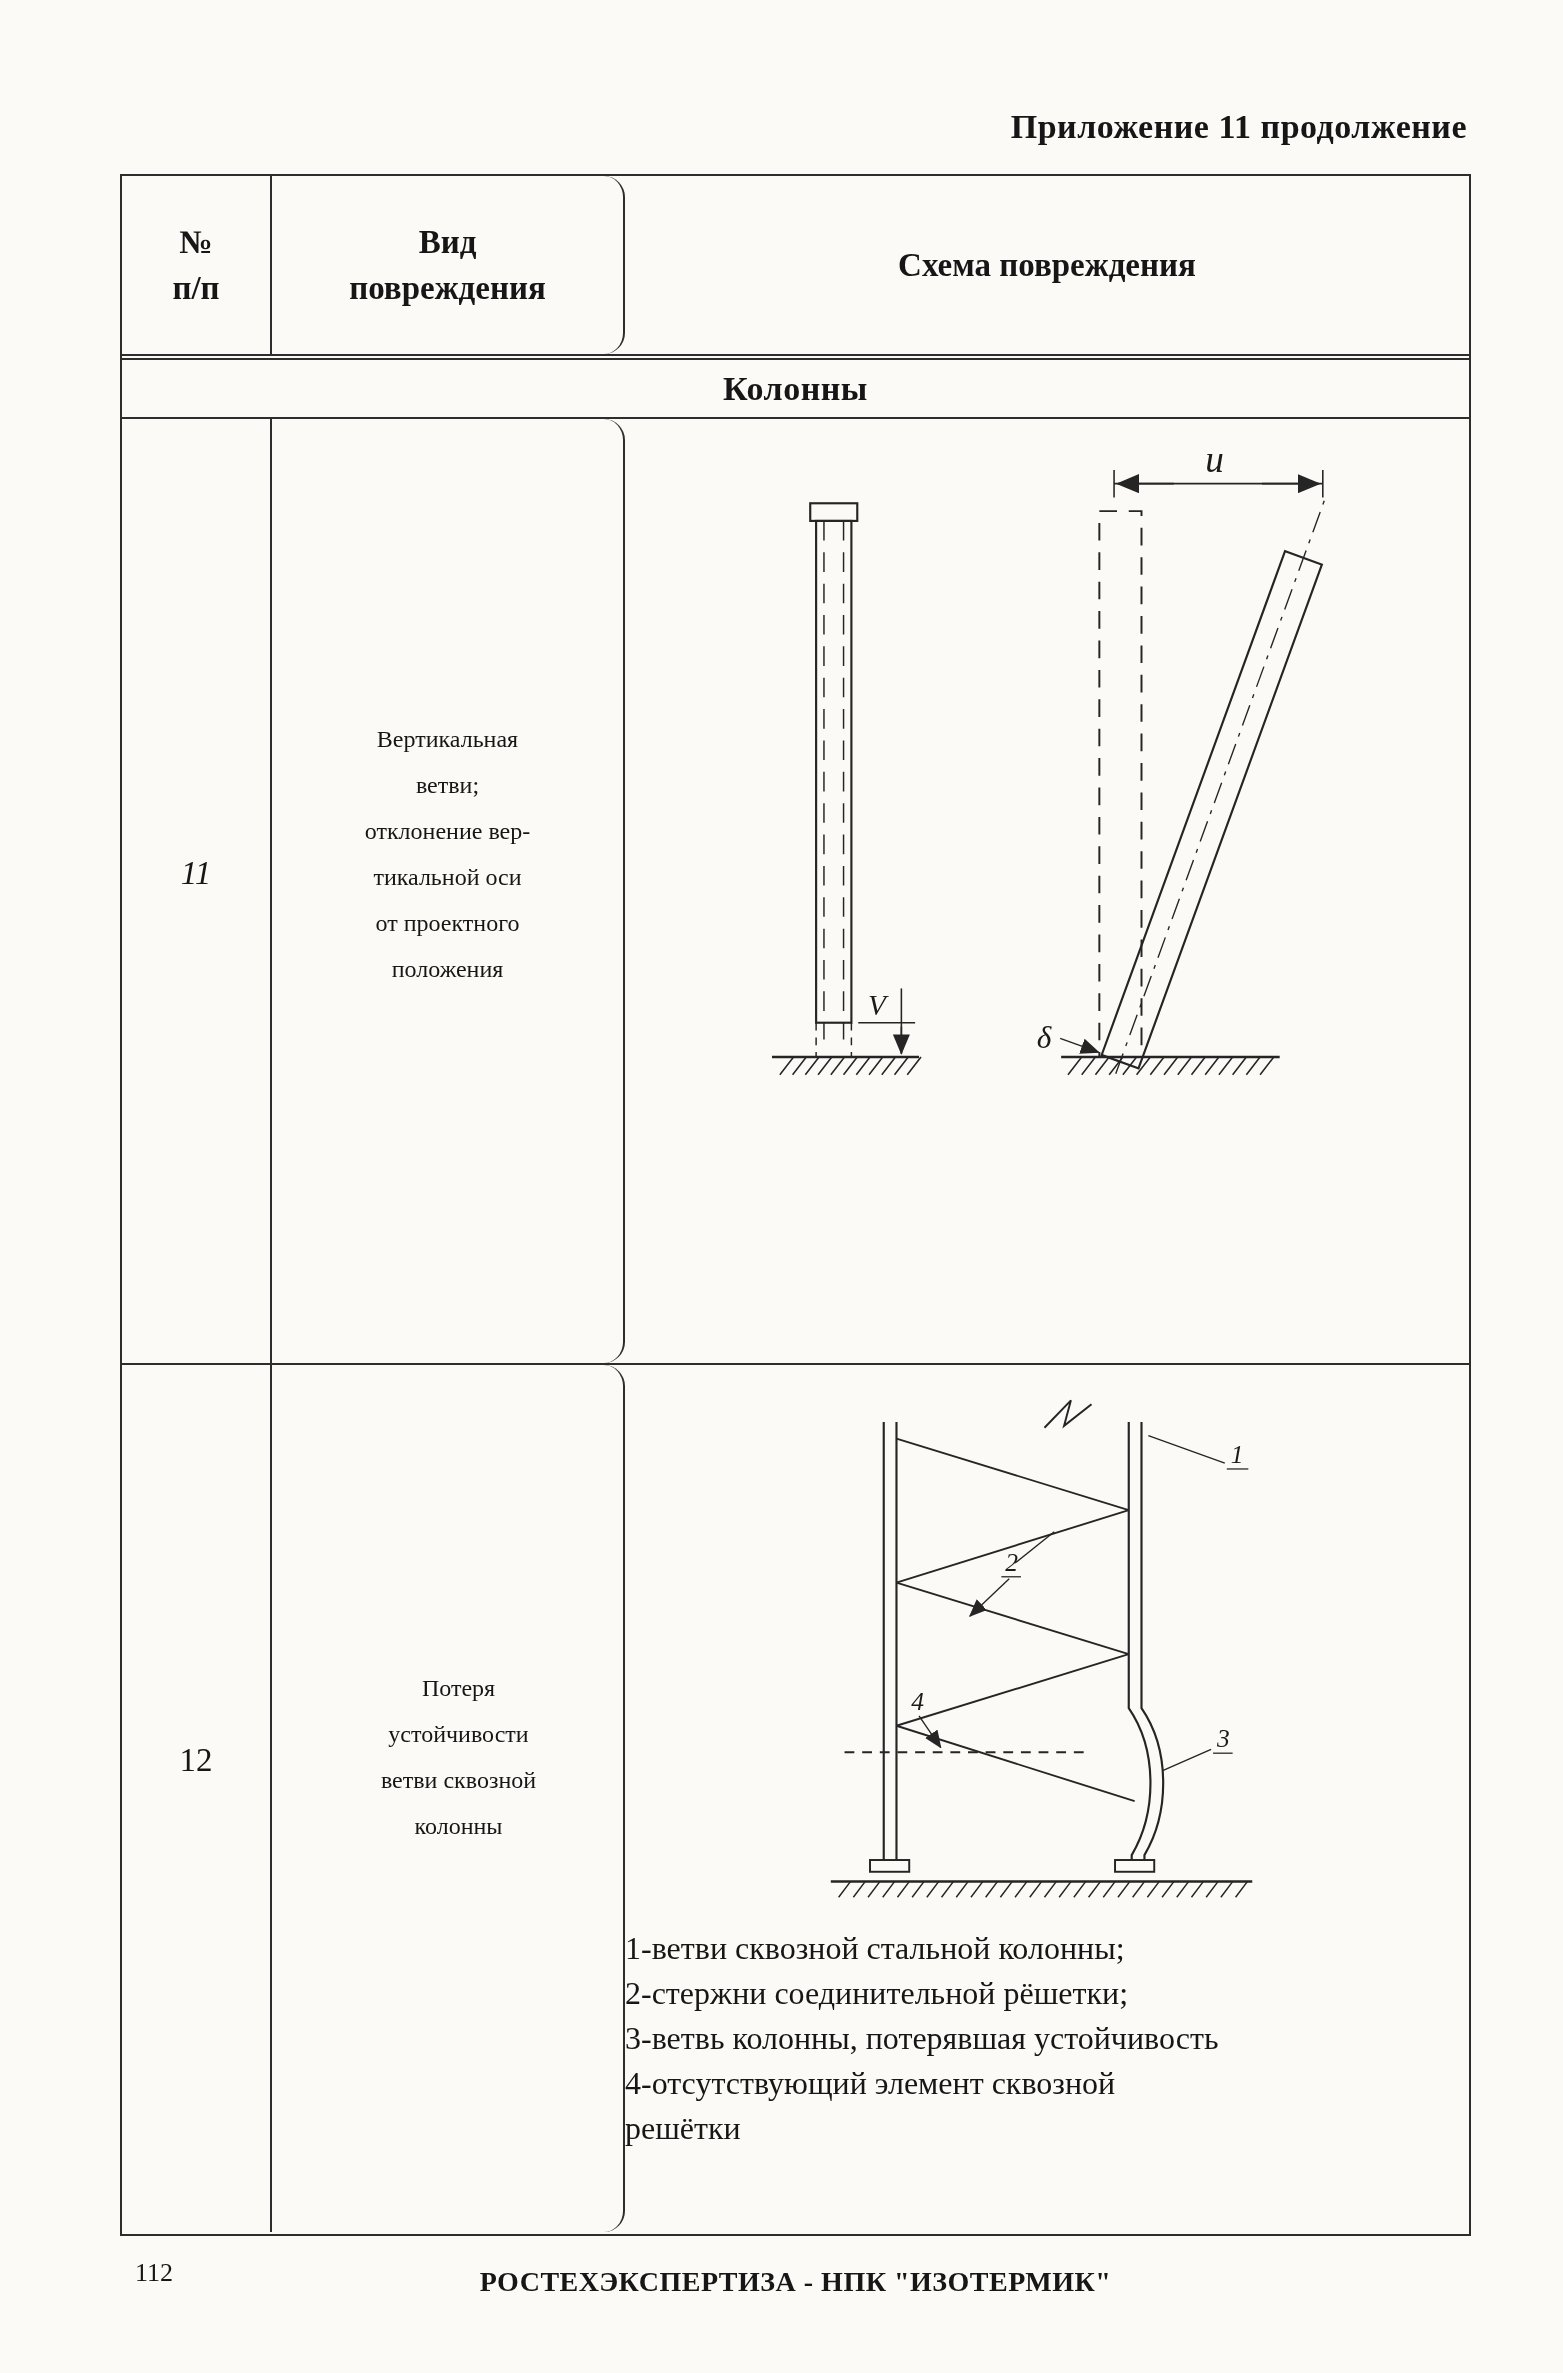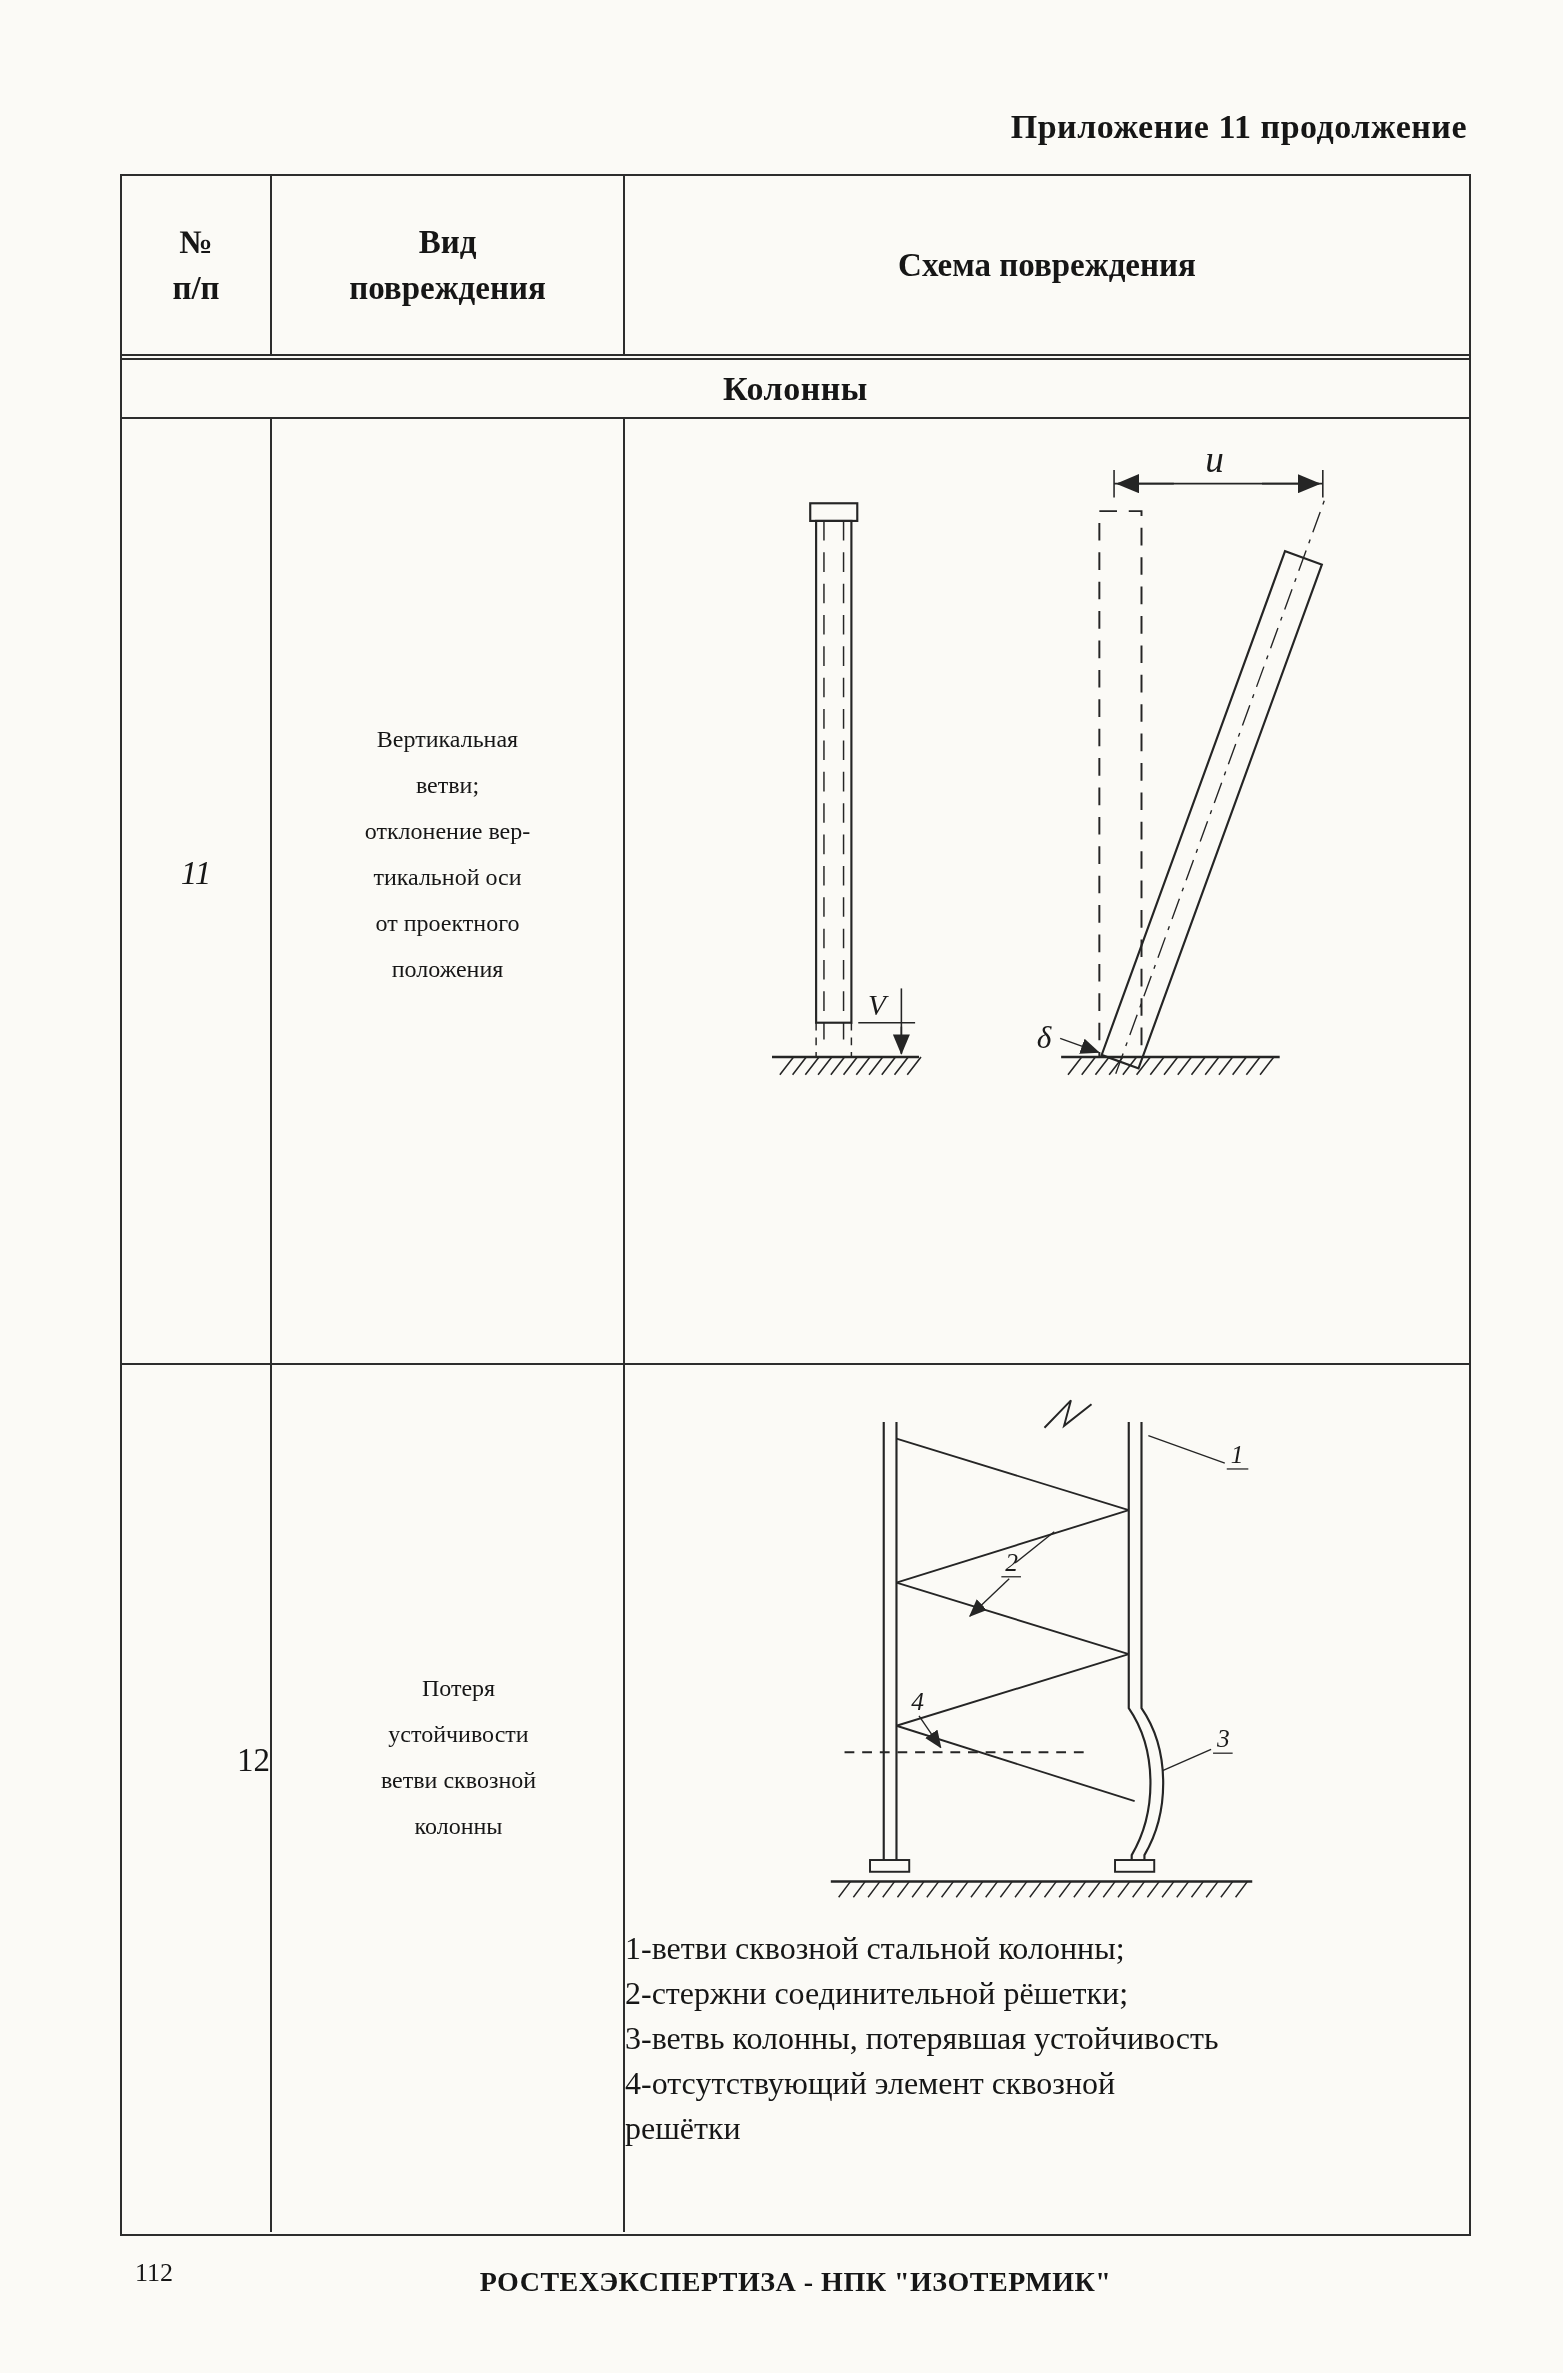--- a/index.html
+++ b/index.html
@@ -26,7 +26,7 @@
     font-weight:bold; font-size:33px; line-height:46px; text-align:center;
   }
   .c1 { width:150px; border-right:2.9px solid #2d2d2d; }
-  .c2 { width:353px; border-right:2.9px solid #2d2d2d; }
+  .c2 { width:353px; border-right:2.9px solid #2d2d2d;border-radius:21px; }
   .c3 { flex:1; position:relative; }
   .section-row {
     height:59px; border-bottom:2.9px solid #2d2d2d;

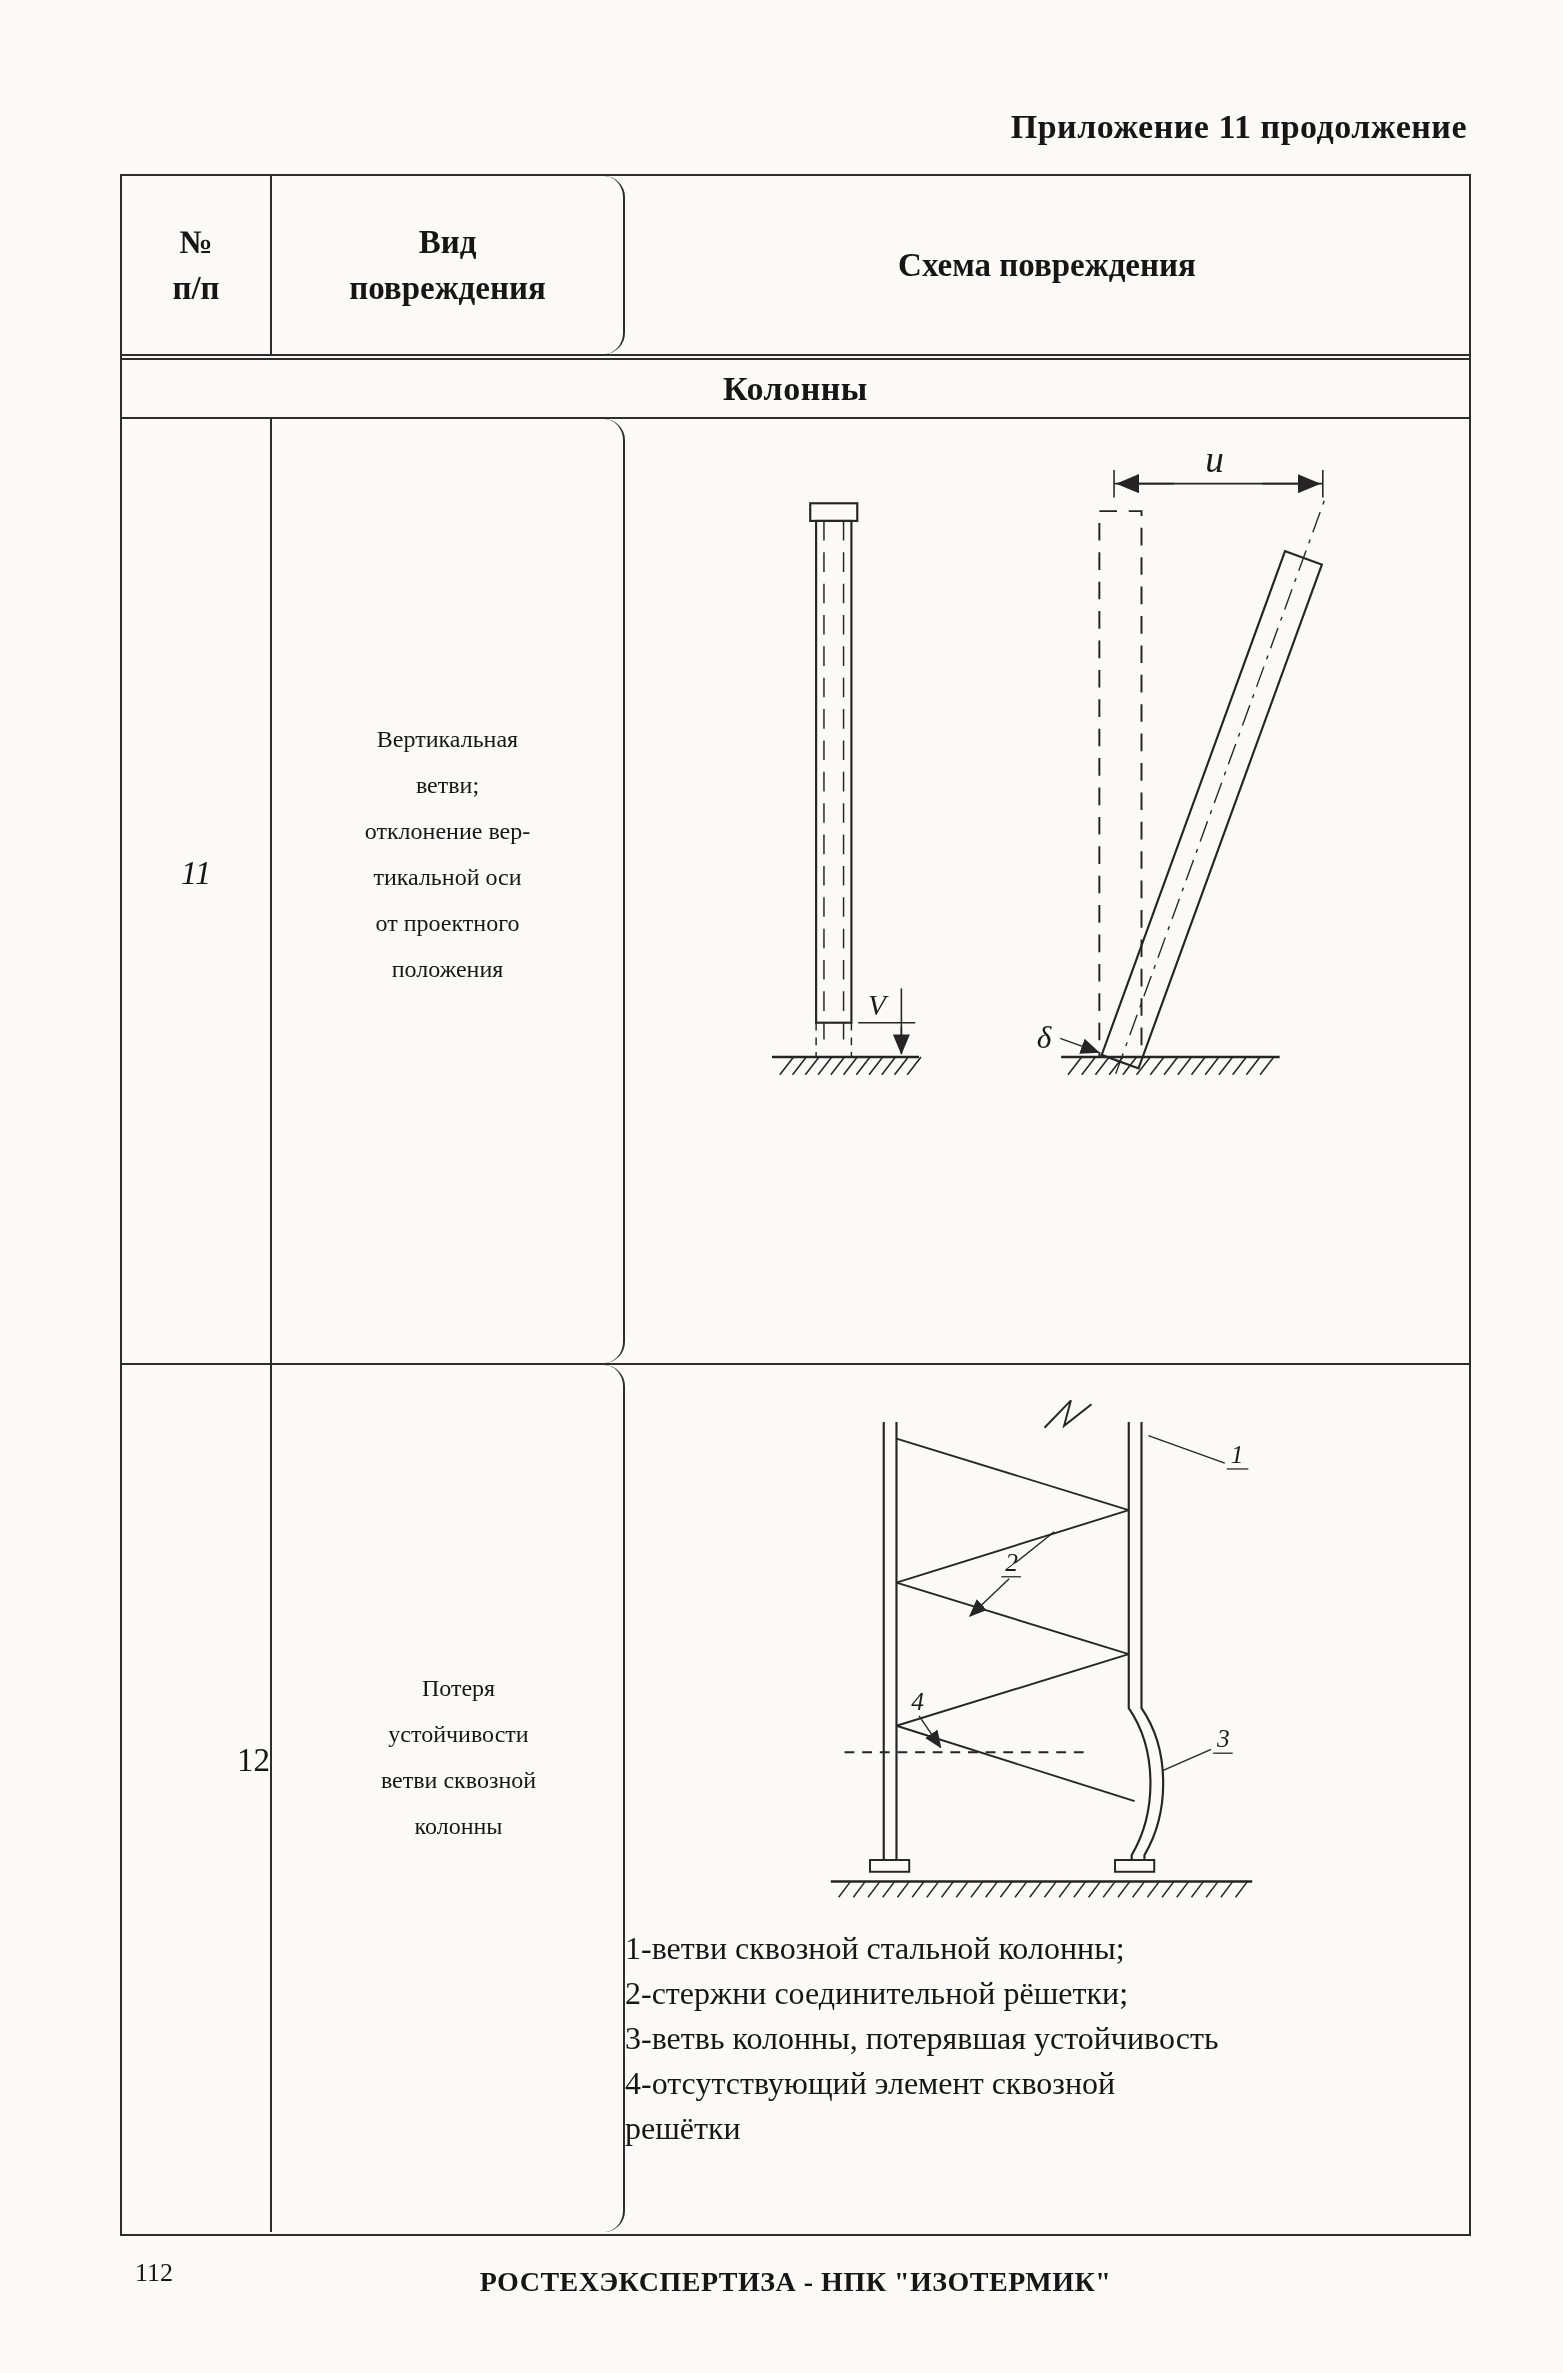--- a/index.html
+++ b/index.html
@@ -38,7 +38,7 @@
   .row12 { height:867px; }
   .num-cell { font-size:33px; text-align:center; }
   .row11 .num-cell { padding-top:436px;font-style:italic; }
-  .row12 .num-cell { padding-top:377px;text-align:right; }
+  .row12 .num-cell { padding-top:377px; }
   .damage-cell { font-size:24px; text-align:center; line-height:46px; }
   .row11 .damage-cell { padding-top:297px; }
   .row12 .damage-cell { padding-top:300px;padding-left:22px; }

